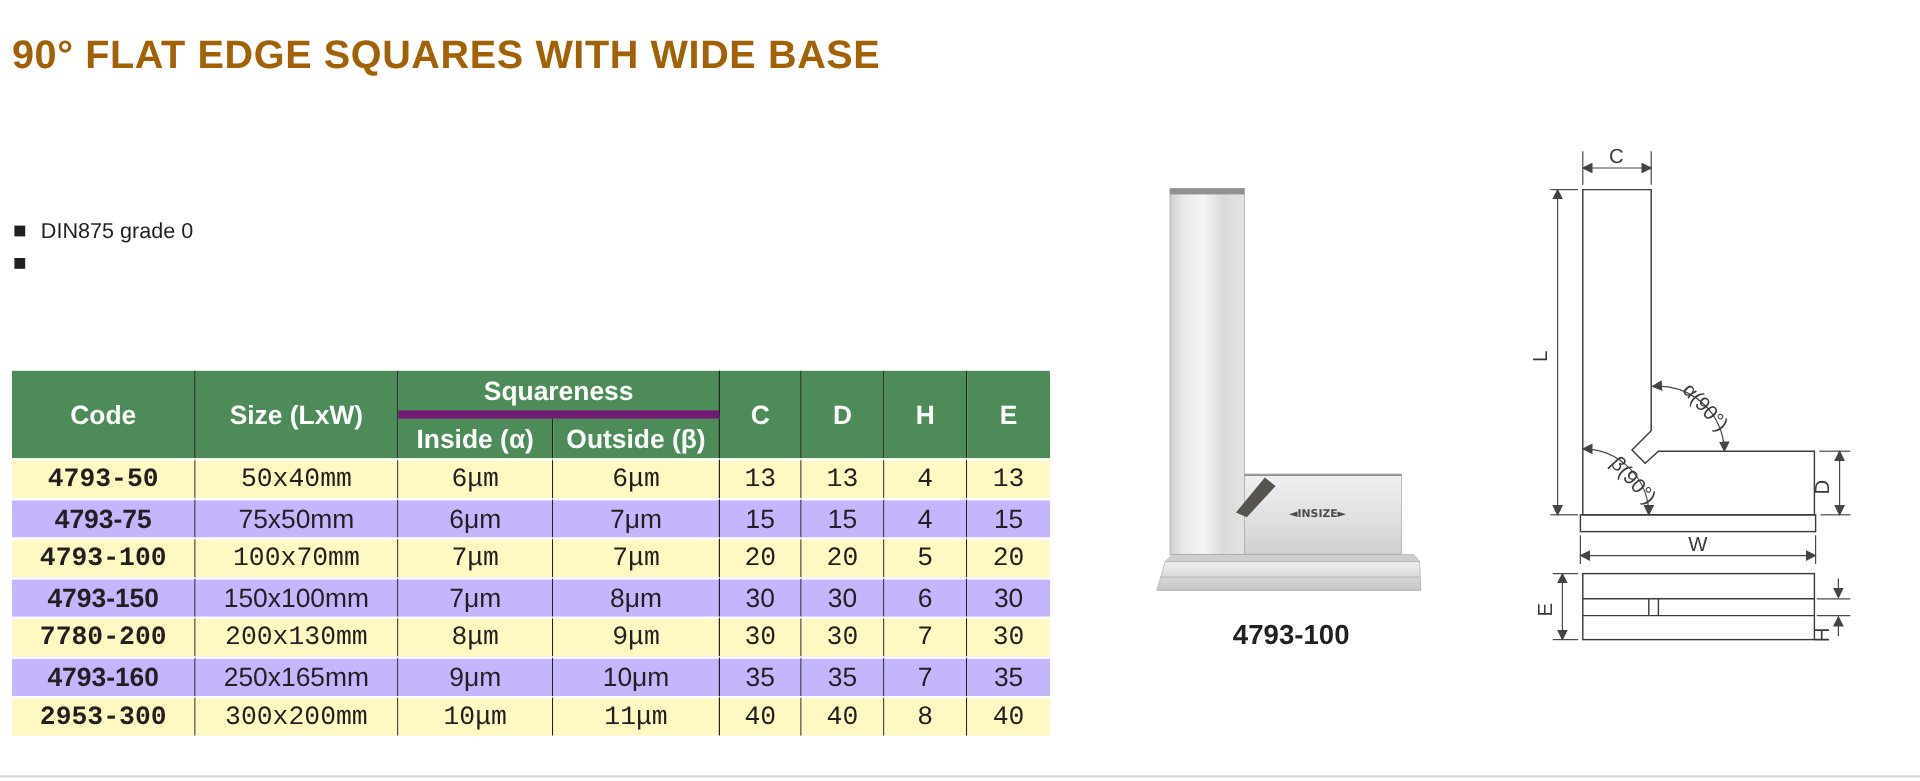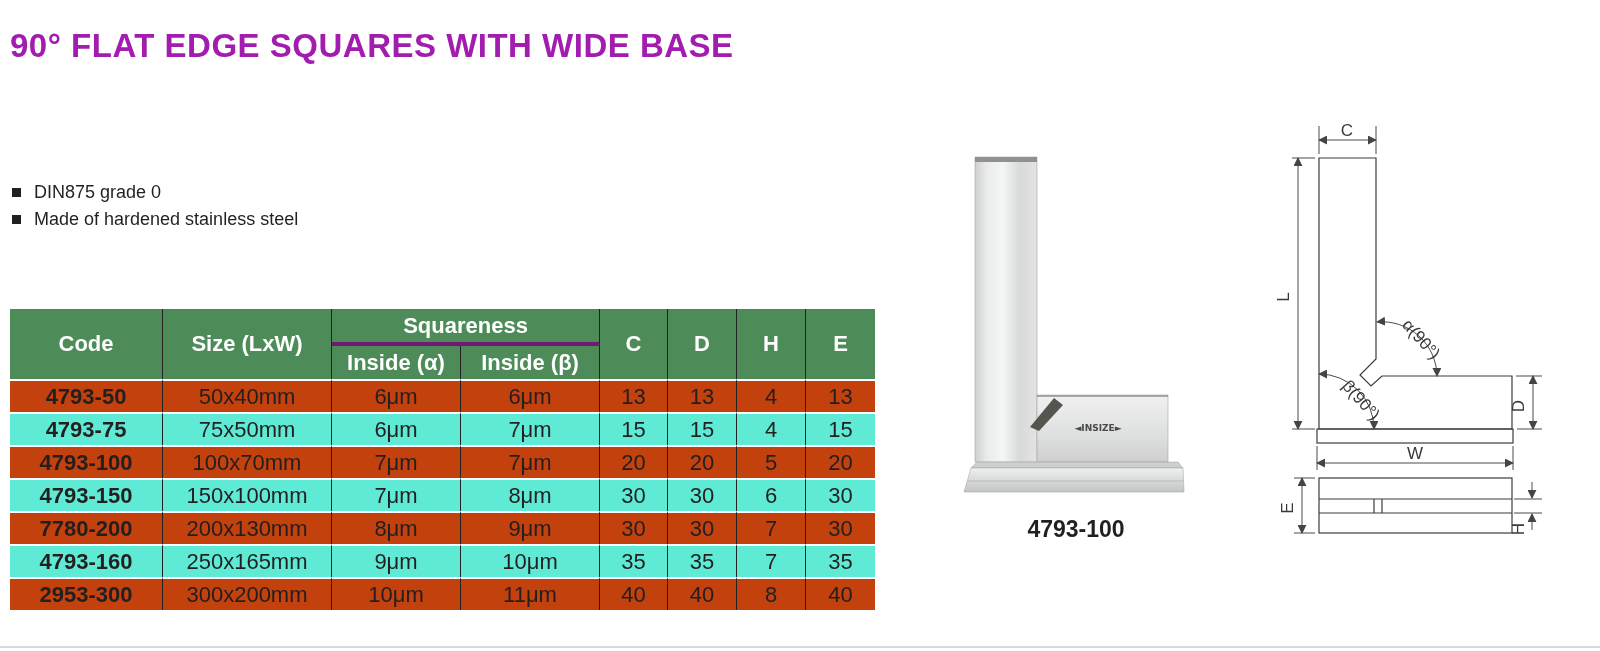--- a/index.html
+++ b/index.html
@@ -7,7 +7,7 @@
   .page{position:relative;width:1600px;height:651px;overflow:hidden;background:#fff;}
 
   .title{position:absolute;left:10px;top:27px;margin:0;font-size:33px;font-weight:bold;
-         letter-spacing:.5px;white-space:nowrap;color:#a21caf;}
+         letter-spacing:.5px;white-space:nowrap;color:#a16207;}
 
   .bullets{position:absolute;left:12px;top:180px;}
   .bullet-row{display:flex;align-items:flex-start;height:27px;font-size:18px;line-height:25px;}

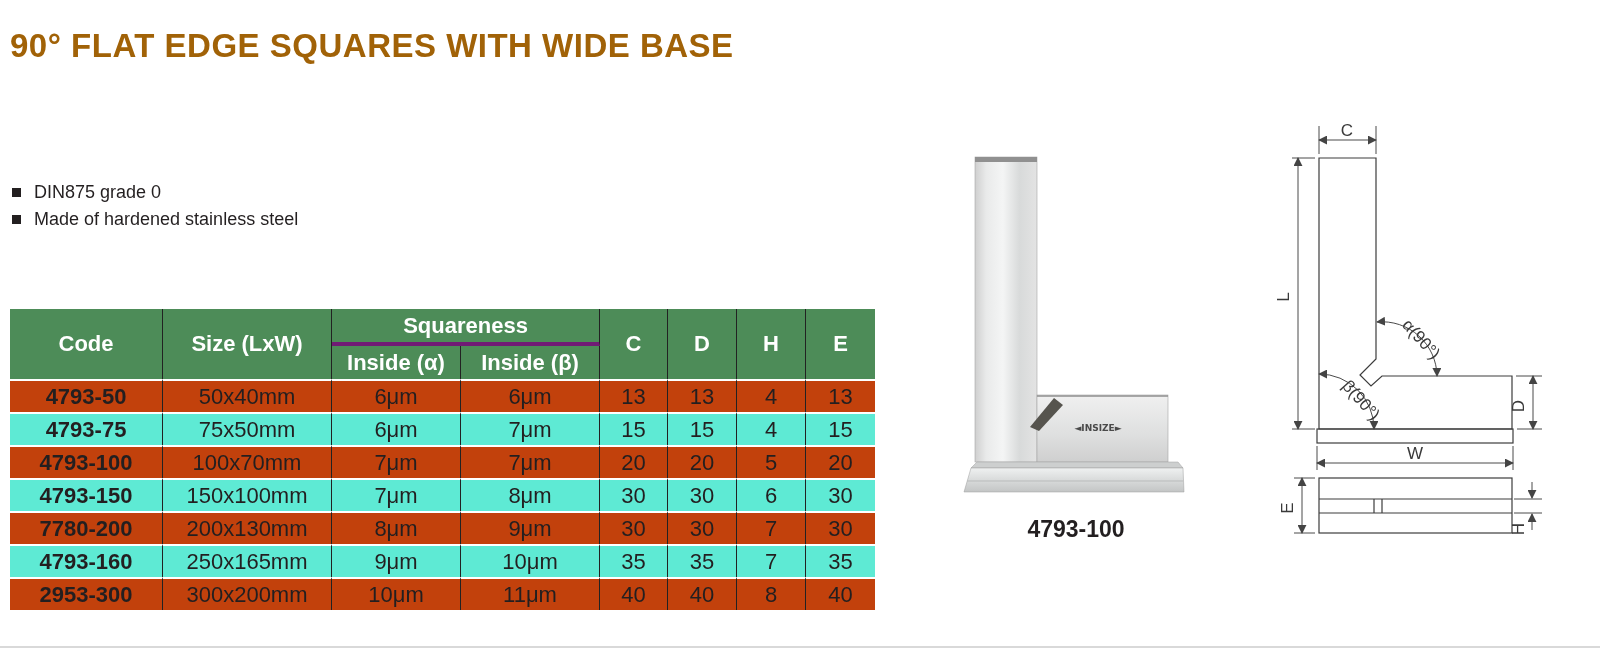--- a/index.html
+++ b/index.html
@@ -52,7 +52,6 @@
     </div>
     <div class="bullet-row">
       <span class="sq"></span>
-      <span>Made of hardened stainless steel</span>
     </div>
   </div>
 

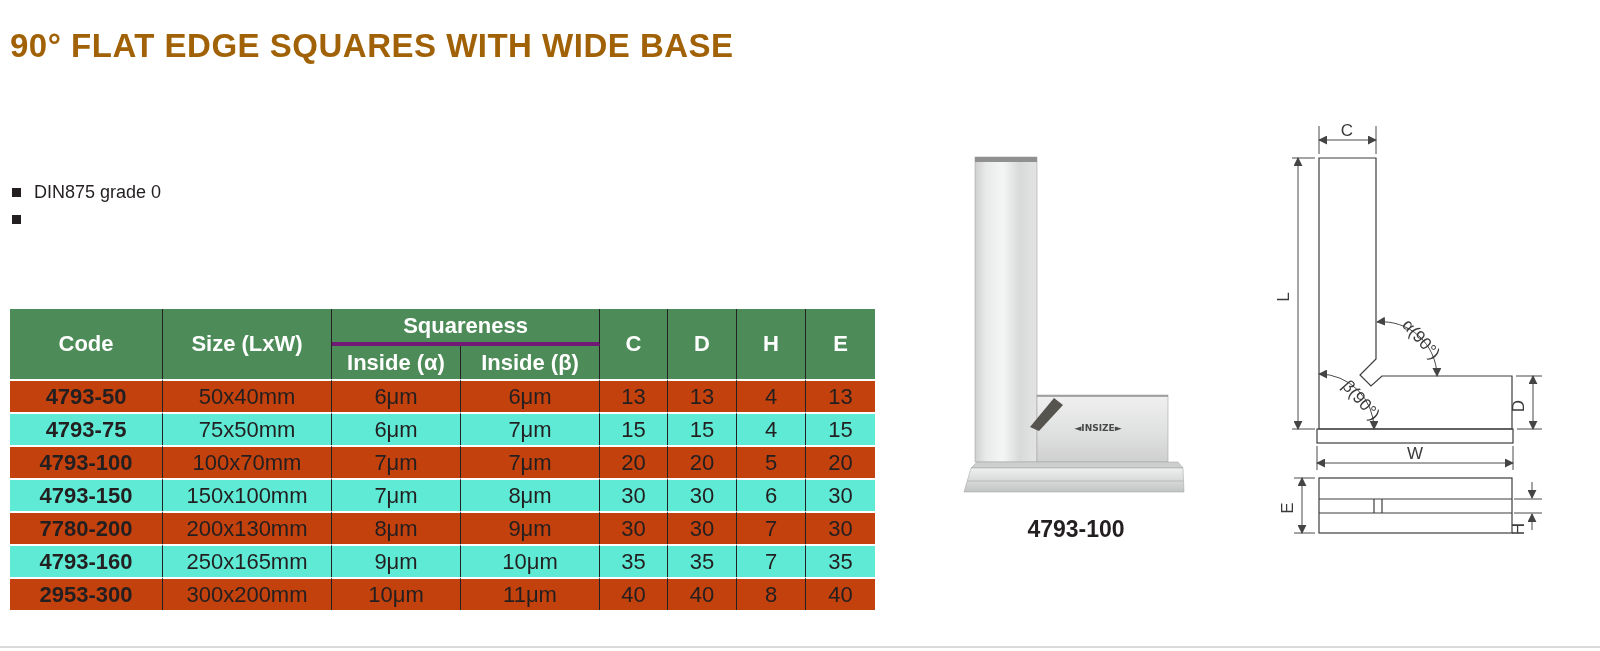--- a/index.html
+++ b/index.html
@@ -23,7 +23,7 @@
   table.spec td{height:31px;padding:0;text-align:center;border-top:2px solid #ffffff;
                 border-right:1px solid #222;}
   th.code-h{text-align:left;padding-left:18px;}
-  th.sq-h{border-bottom:4px solid #701a75;}
+  th.sq-h{border-bottom:7px solid #701a75;}
   .no-r{border-right:none !important;}
   tr.dark td{background:#c2410c;}
   tr.light td{background:#5eead4;}

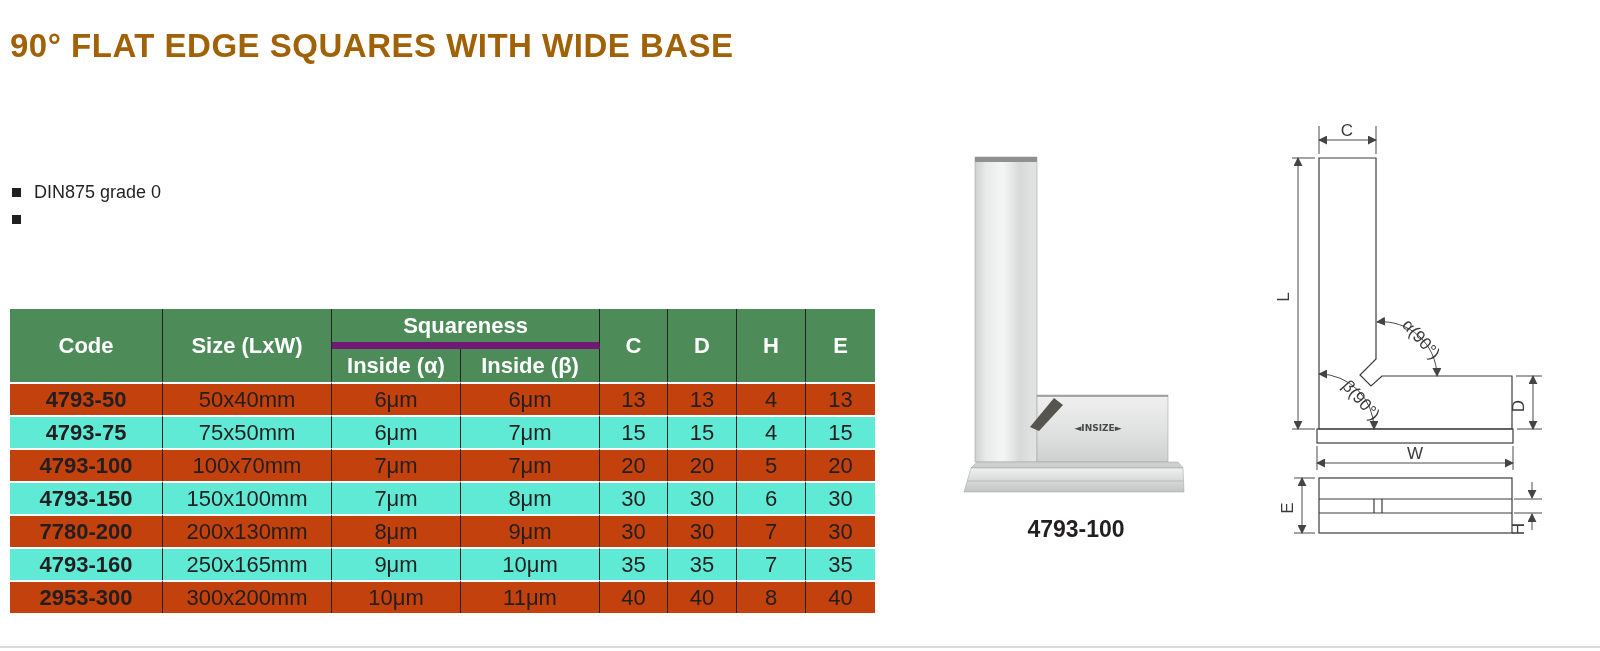--- a/index.html
+++ b/index.html
@@ -79,7 +79,7 @@
       </tr>
       <tr>
         <th>Inside (α)</th>
-        <th>Inside (β)</th>
+        <th>Outside (β)</th>
       </tr>
     </thead>
     <tbody>

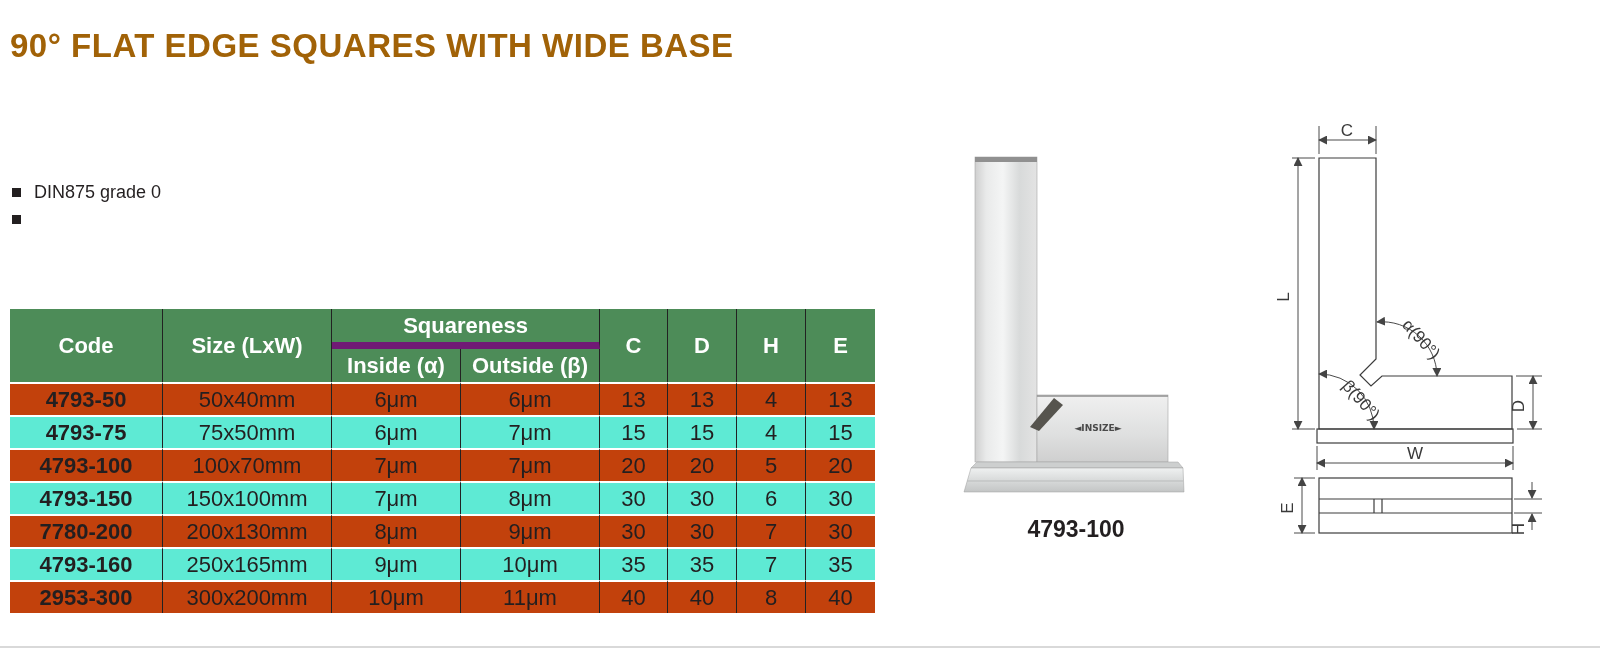--- a/index.html
+++ b/index.html
@@ -25,7 +25,7 @@
   th.code-h{text-align:left;padding-left:18px;}
   th.sq-h{border-bottom:7px solid #701a75;}
   .no-r{border-right:none !important;}
-  tr.dark td{background:#c2410c;}
+  tr.dark td{background:#fef9c3;font-family:Liberation Mono, monospace;}
   tr.light td{background:#5eead4;}
   td.code{font-weight:bold;}
 

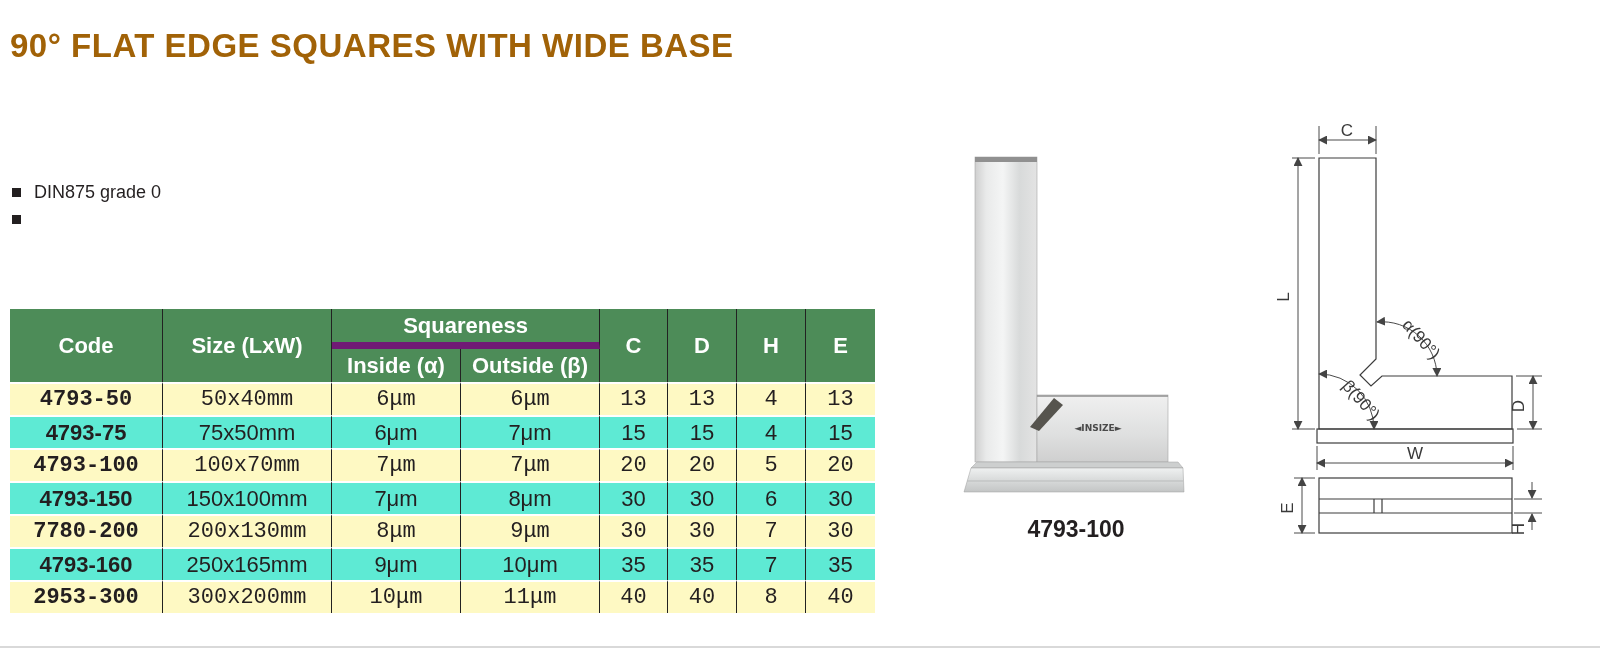--- a/index.html
+++ b/index.html
@@ -26,7 +26,7 @@
   th.sq-h{border-bottom:7px solid #701a75;}
   .no-r{border-right:none !important;}
   tr.dark td{background:#fef9c3;font-family:Liberation Mono, monospace;}
-  tr.light td{background:#5eead4;}
+  tr.light td{background:#c4b5fd;}
   td.code{font-weight:bold;}
 
   .photo{position:absolute;left:940px;top:140px;width:260px;height:410px;}

